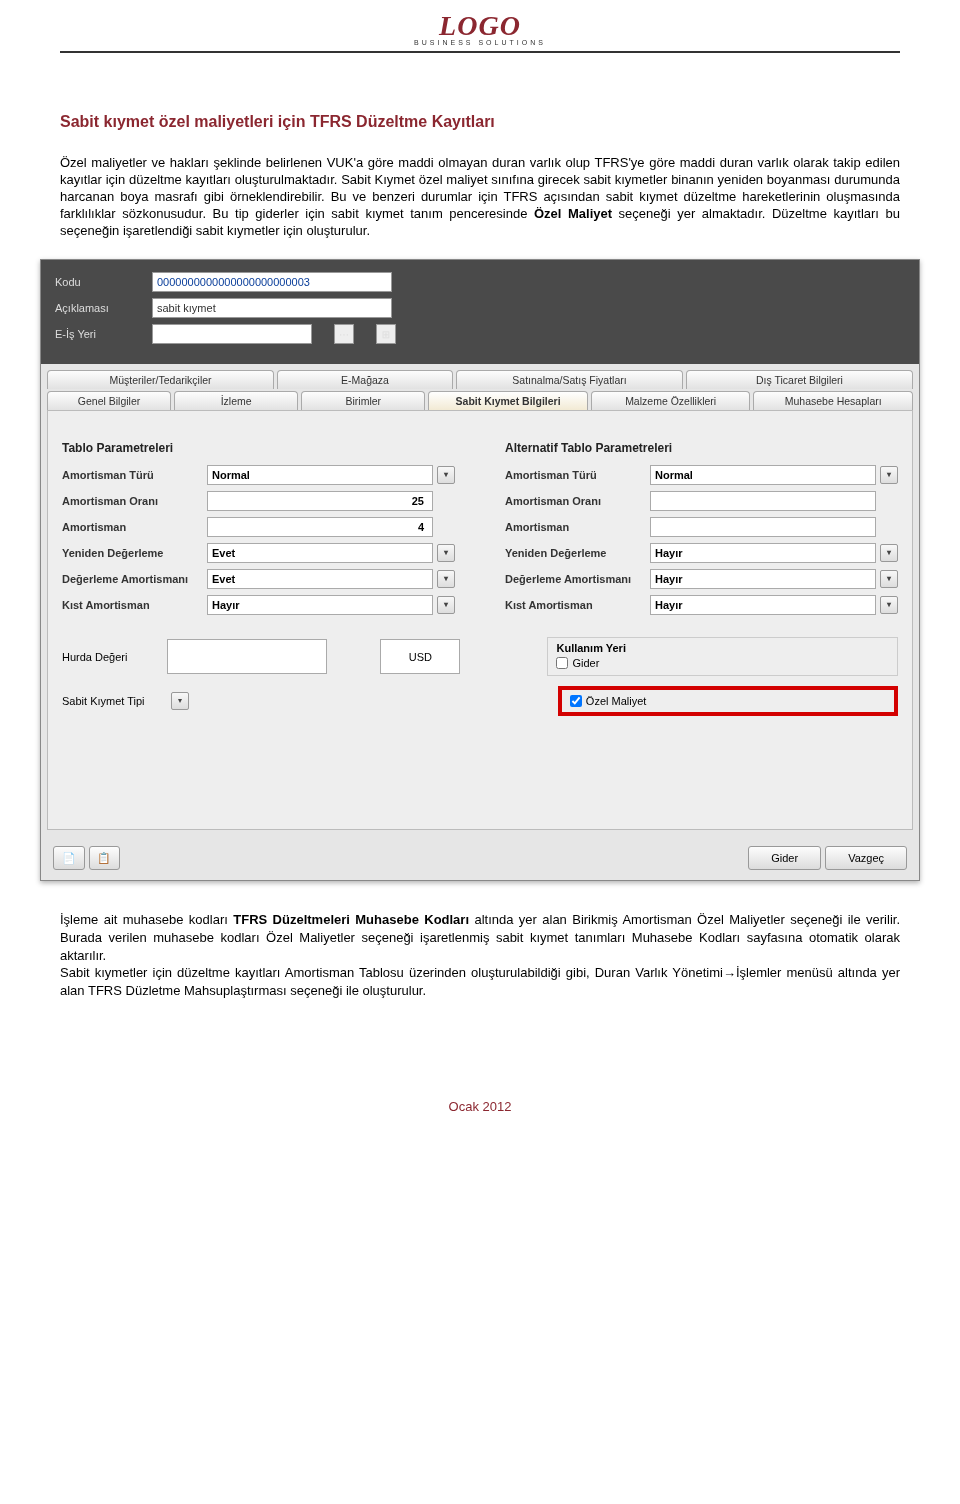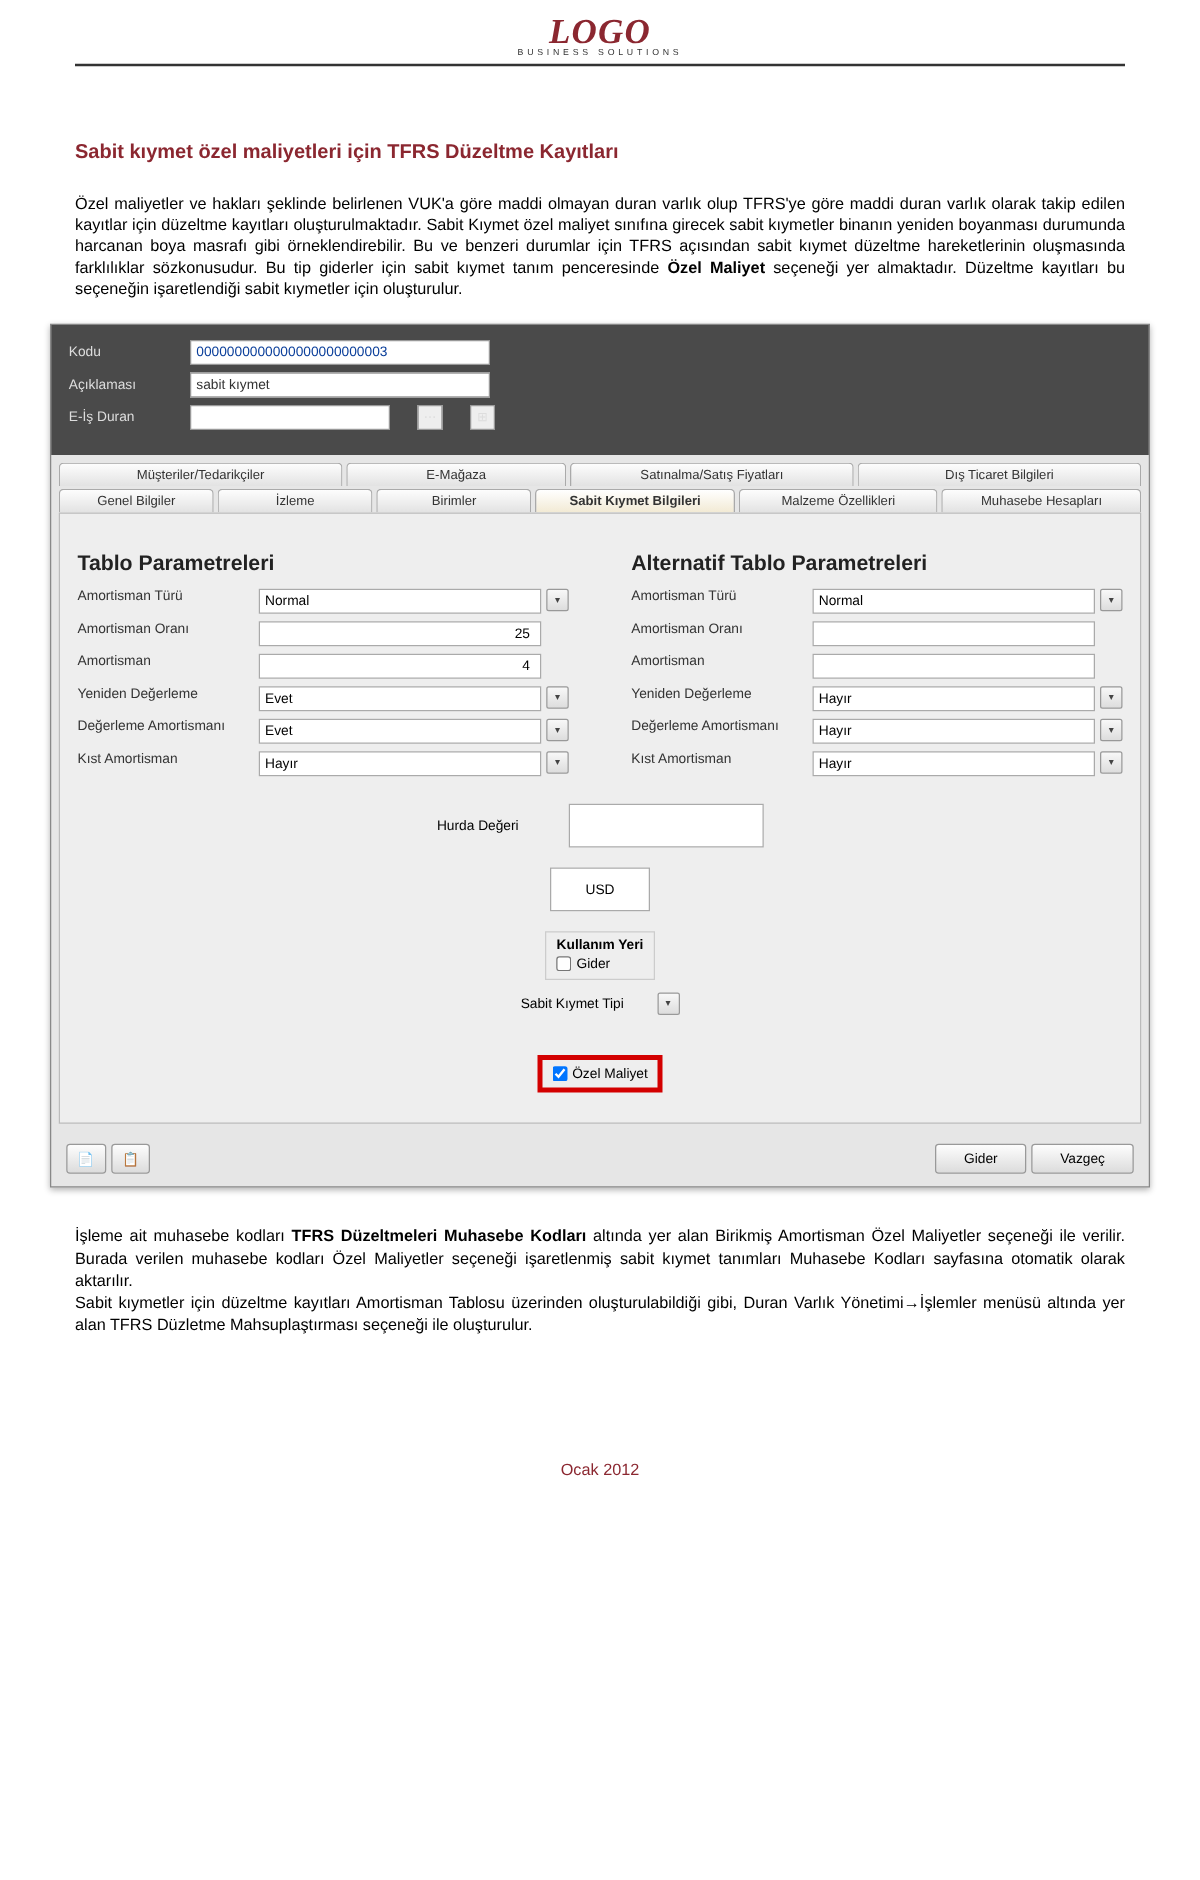--- a/index.html
+++ b/index.html
@@ -216,7 +216,7 @@
       <input class="tinput" style="width: 240px; color: rgb(51, 51, 51);" value="sabit kıymet">
     </div>
     <div class="form-row">
-      <label>E-İş Duran</label>
+      <label>E-İş Yeri</label>
       <input class="tinput" style="width: 160px;">
       <span class="ic-sm">⋯</span>
       <span class="ic-sm">⊞</span>

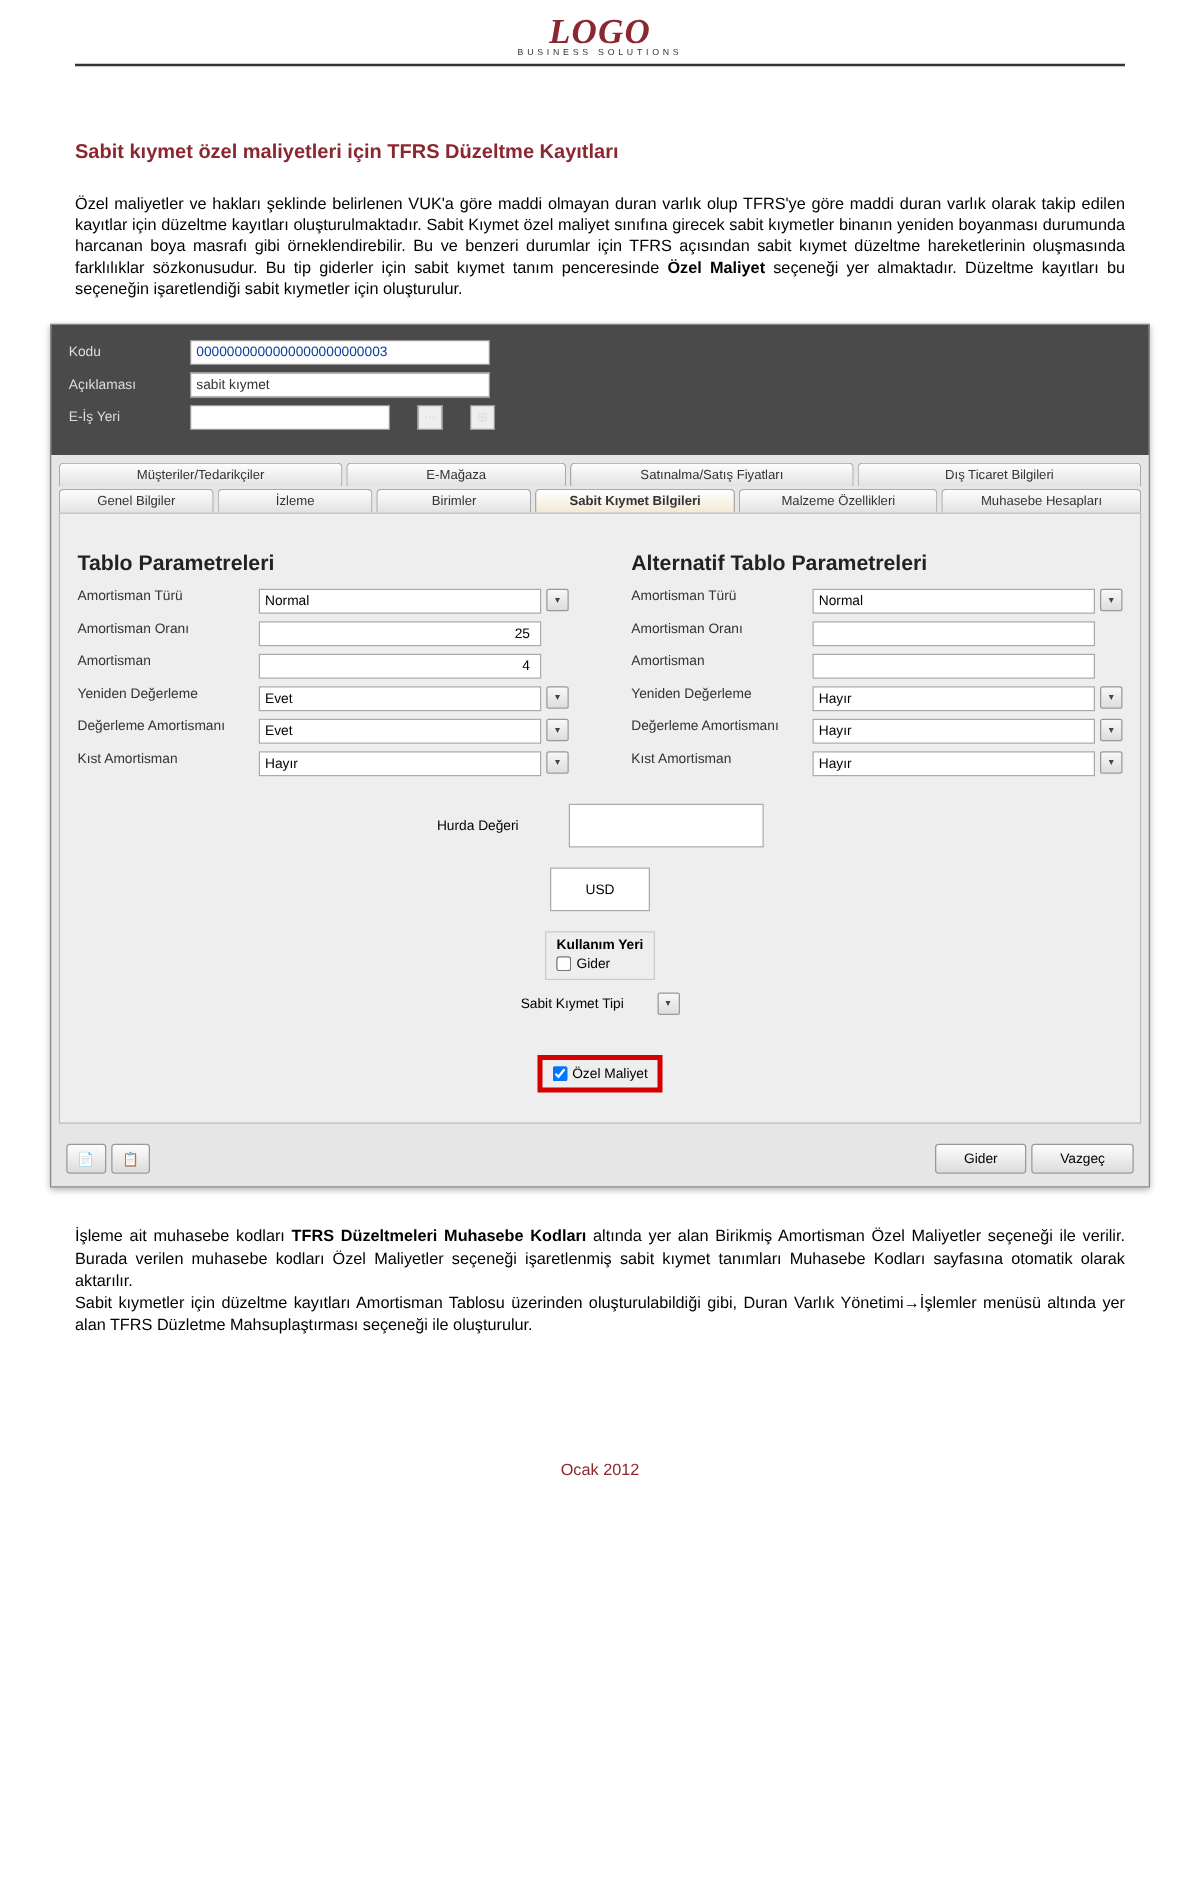--- a/index.html
+++ b/index.html
@@ -117,7 +117,7 @@
 
   .params-wrap { display: flex; gap: 50px; }
   .params-col { flex: 1; }
-  .params-col h4 { font-size: 17px; font-weight: bold; margin-bottom: 10px; color: #222; }
+  .params-col h4 { font-size: 12px; font-weight: bold; margin-bottom: 10px; color: #222; }
   .prow { display: flex; margin-bottom: 6px; }
   .prow .plabel { width: 145px; font-size: 11px; color: #333; }
   .prow .pinput {

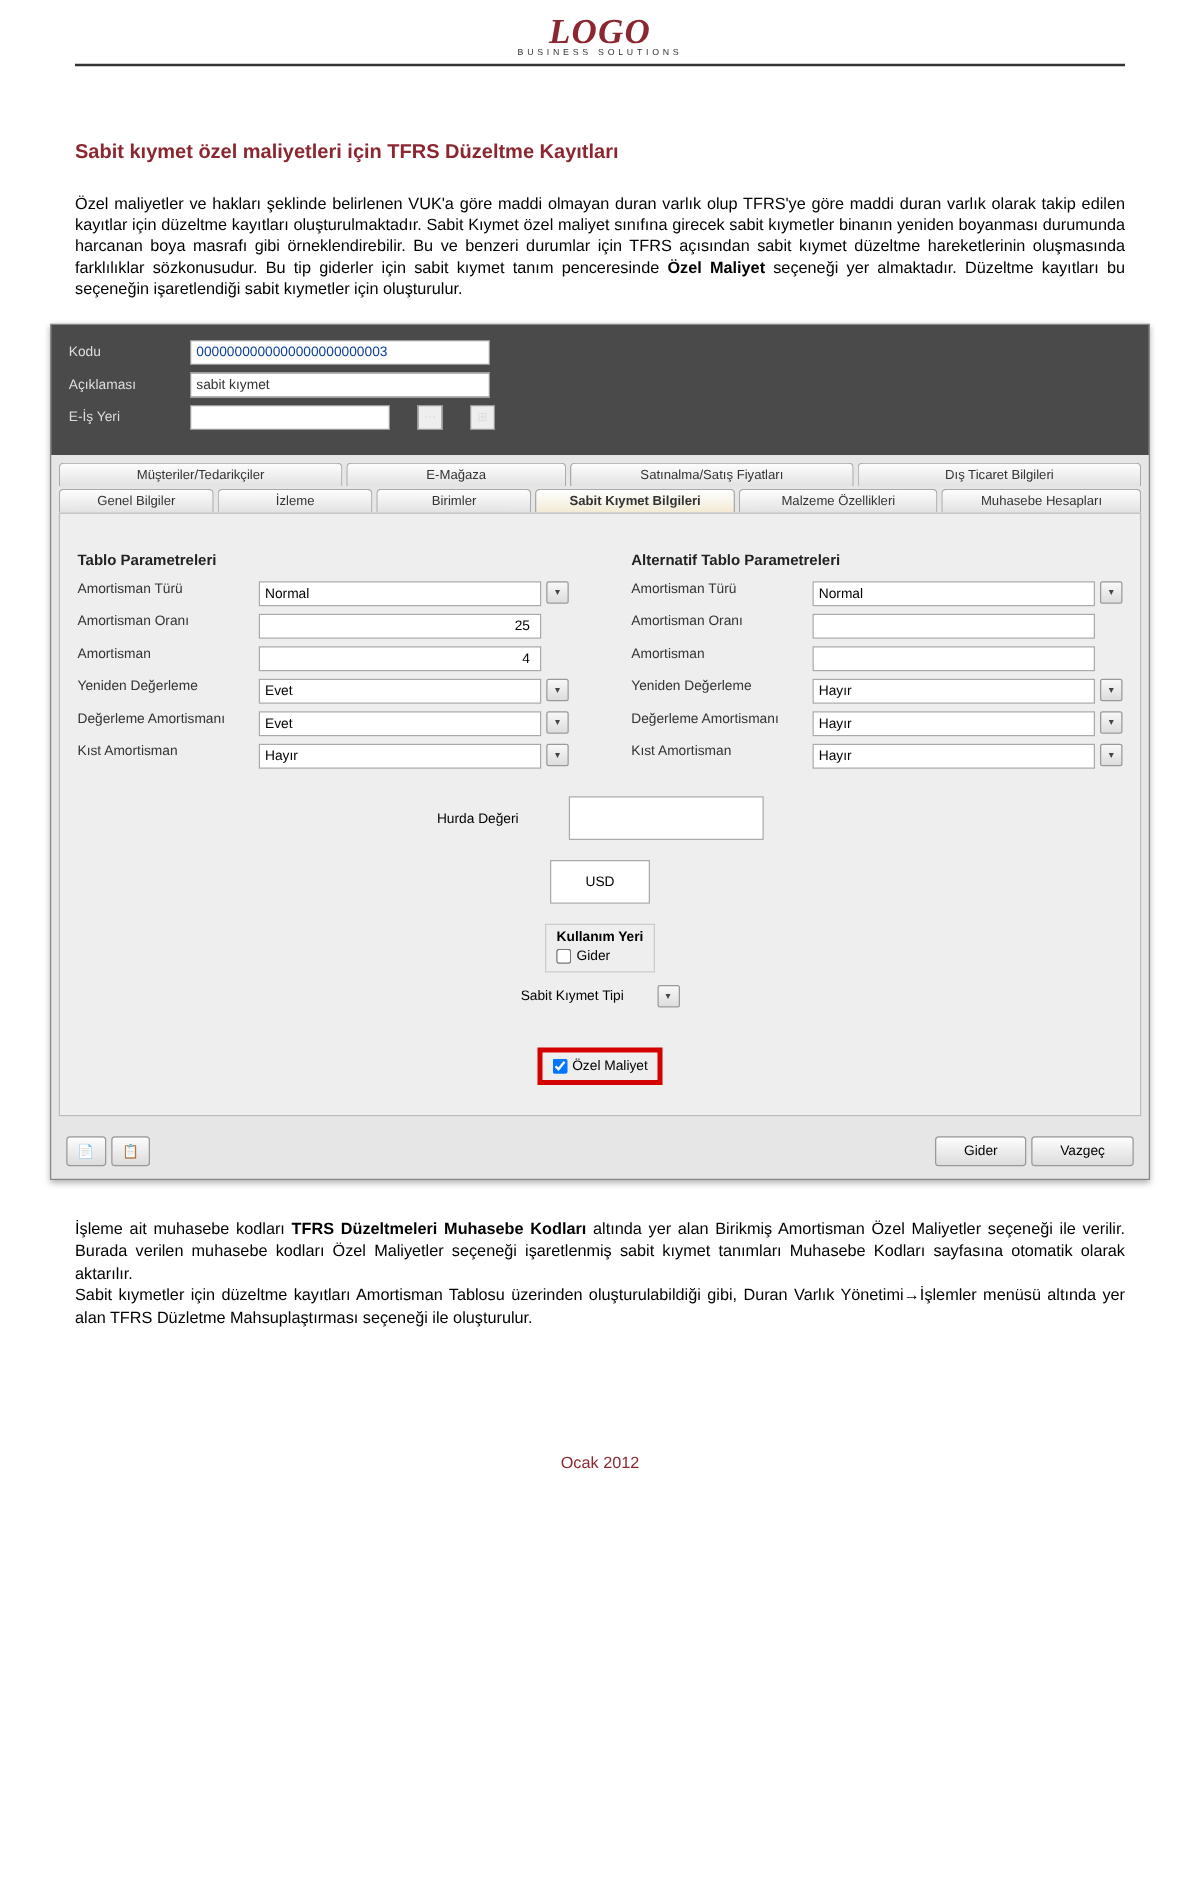--- a/index.html
+++ b/index.html
@@ -118,7 +118,7 @@
   .params-wrap { display: flex; gap: 50px; }
   .params-col { flex: 1; }
   .params-col h4 { font-size: 12px; font-weight: bold; margin-bottom: 10px; color: #222; }
-  .prow { display: flex; margin-bottom: 6px; }
+  .prow { display: flex; align-items: center; margin-bottom: 6px; font-weight: bold; }
   .prow .plabel { width: 145px; font-size: 11px; color: #333; }
   .prow .pinput {
     flex: 1; background: #fff; border: 1px solid #aaa; height: 20px; padding: 2px 4px; font-size: 11px;

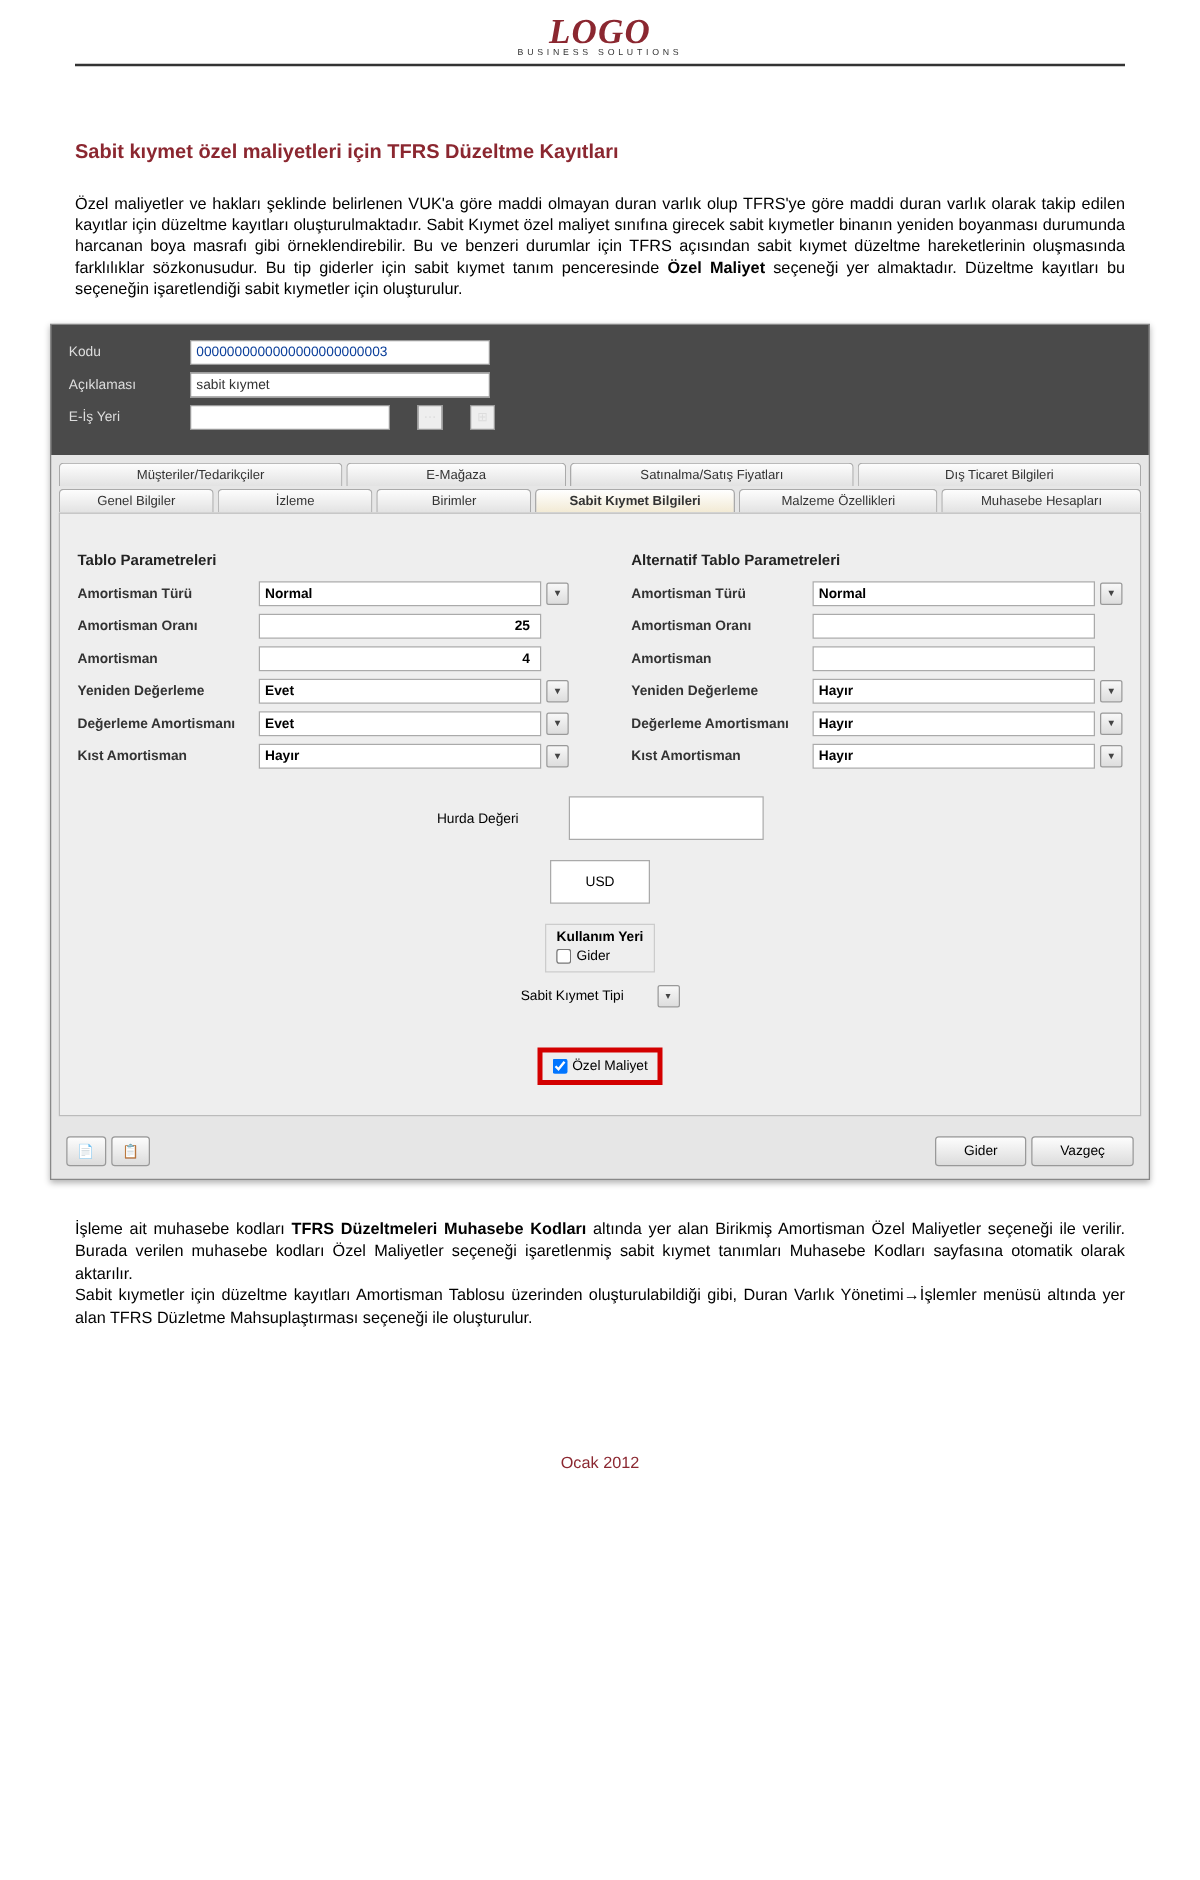--- a/index.html
+++ b/index.html
@@ -134,7 +134,7 @@
   }
 
   .extra-rows { margin-top: 16px; }
-  .xrow { display: flex; align-items: center; margin-bottom: 10px; gap: 16px; flex-direction: column; }
+  .xrow { display: flex; align-items: center; margin-bottom: 10px; gap: 16px; }
   .xcell { display: flex; align-items: center; flex: 1; }
   .xcell .plabel { width: 105px; font-size: 11px; }
   .xcell .xinput { flex: 1; background: #fff; border: 1px solid #aaa; height: 35px; padding: 2px 6px; font-size: 11px; }

